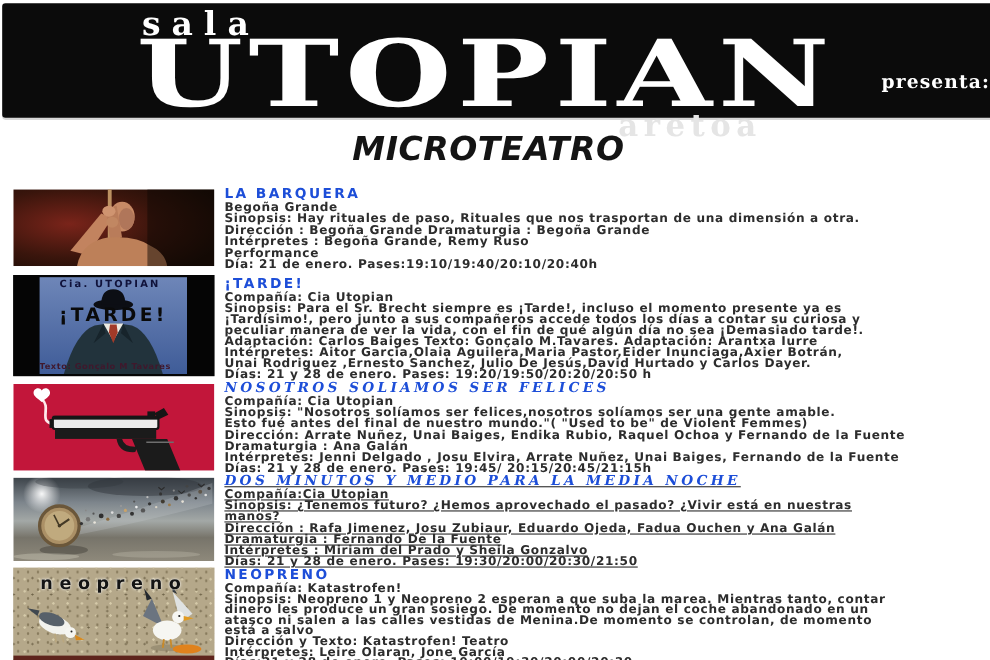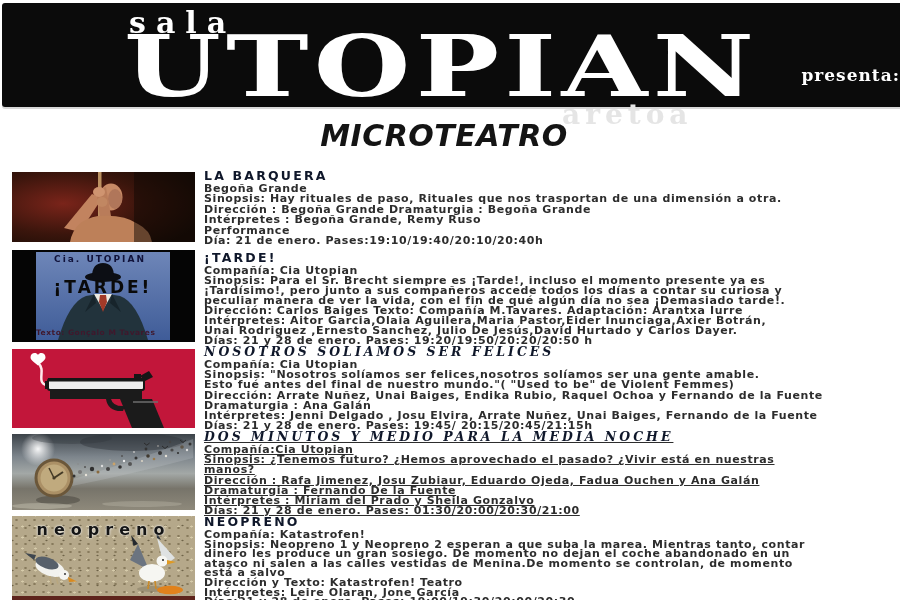--- a/index.html
+++ b/index.html
@@ -29,7 +29,7 @@
         font-size:11px;letter-spacing:0.6px;}
   .show-text .line{white-space:nowrap;}
   .show-title{margin:0 0 2px 0;font-size:12.5px;line-height:13px;letter-spacing:2.2px;
-        color:#0f172a;white-space:nowrap;font-weight:bold;}
+        color:#1d4ed8;white-space:nowrap;font-weight:bold;}
   .serif-title{font-family:"DejaVu Serif",serif;font-style:italic;letter-spacing:3px;}
   .st0{top:169px;} .st0 .line{line-height:10.4px;}
   .st1{top:251px;} .st1 .line{line-height:10.0px;}

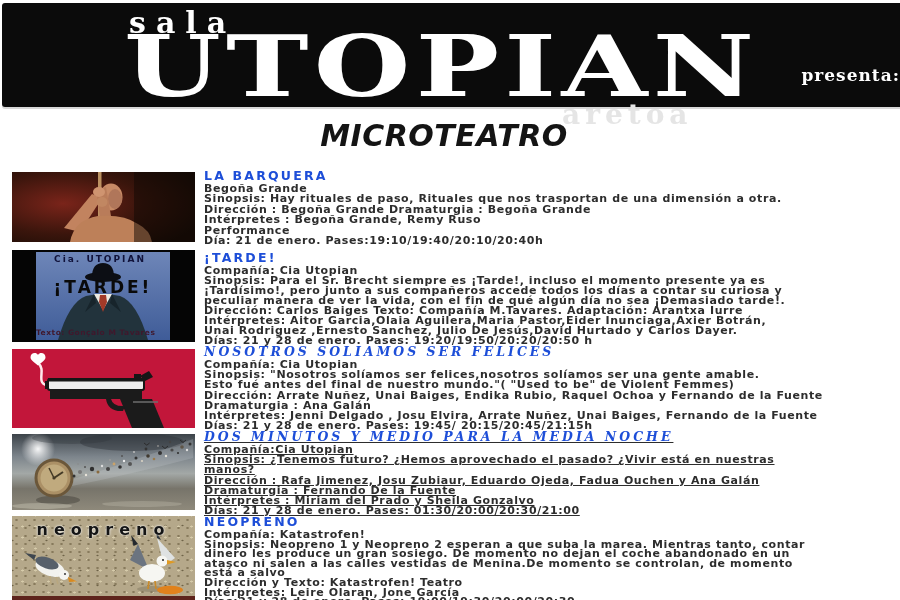--- a/index.html
+++ b/index.html
@@ -250,7 +250,7 @@
     <div class="line">Sinopsis: Para el Sr. Brecht siempre es ¡Tarde!, incluso el momento presente ya es</div>
     <div class="line">¡Tardísimo!, pero junto a sus compañeros accede todos los días a contar su curiosa y</div>
     <div class="line">peculiar manera de ver la vida, con el fin de qué algún día no sea ¡Demasiado tarde!.</div>
-    <div class="line">Dirección: Carlos Baiges Texto: Compañía M.Tavares. Adaptación: Arantxa Iurre</div>
+    <div class="line">Adaptación: Carlos Baiges Texto: Gonçalo M.Tavares. Adaptación: Arantxa Iurre</div>
     <div class="line">Intérpretes: Aitor Garcia,Olaia Aguilera,Maria Pastor,Eider Inunciaga,Axier Botrán,</div>
     <div class="line">Unai Rodriguez ,Ernesto Sanchez, Julio De Jesús,David Hurtado y Carlos Dayer.</div>
     <div class="line">Días: 21 y 28 de enero. Pases:  19:20/19:50/20:20/20:50 h</div>

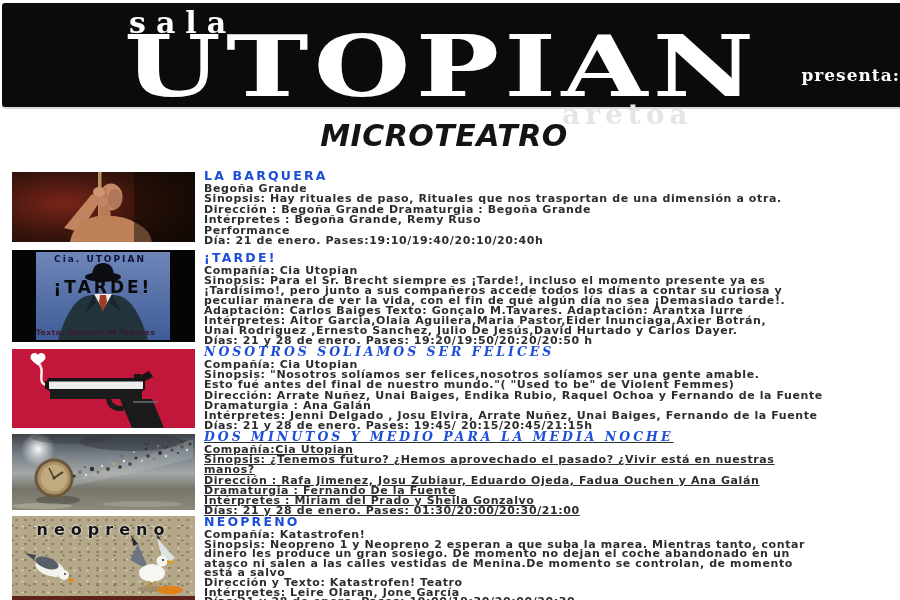--- a/index.html
+++ b/index.html
@@ -275,7 +275,7 @@
     <div class="line">Dirección : Rafa Jimenez, Josu Zubiaur, Eduardo Ojeda, Fadua Ouchen y Ana Galán</div>
     <div class="line">Dramaturgia : Fernando De la Fuente</div>
     <div class="line">Intérpretes : Miriam del Prado y Sheila Gonzalvo</div>
-    <div class="line">Días: 21 y 28 de enero. Pases: 01:30/20:00/20:30/21:00</div>
+    <div class="line">Días: 21 y 28 de enero. Pases: 19:30/20:00/20:30/21:50</div>
   </section>
 
   <section class="show-text st4">

